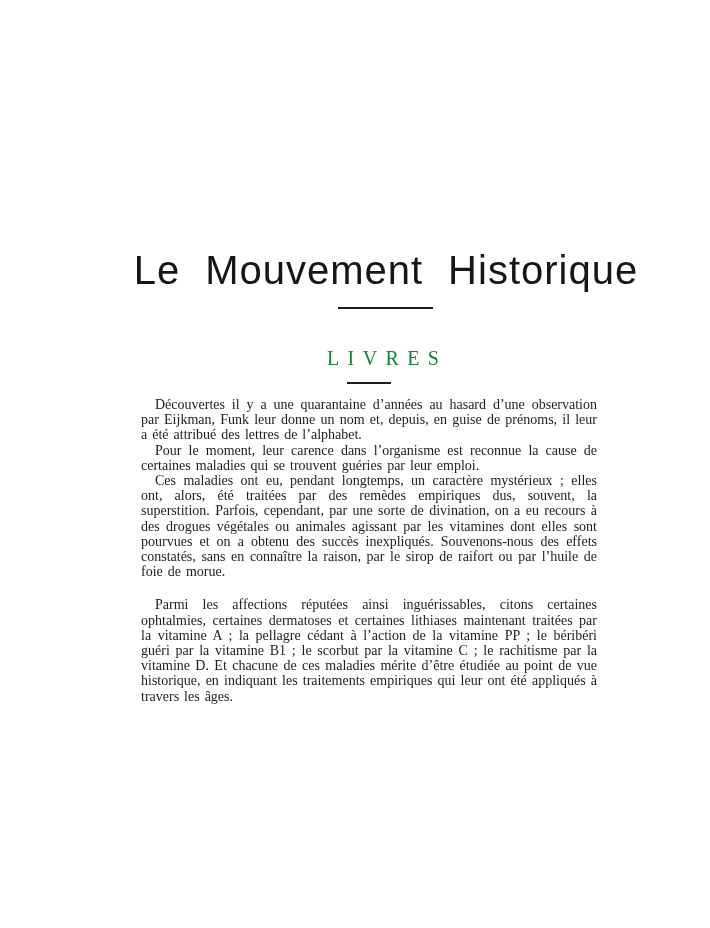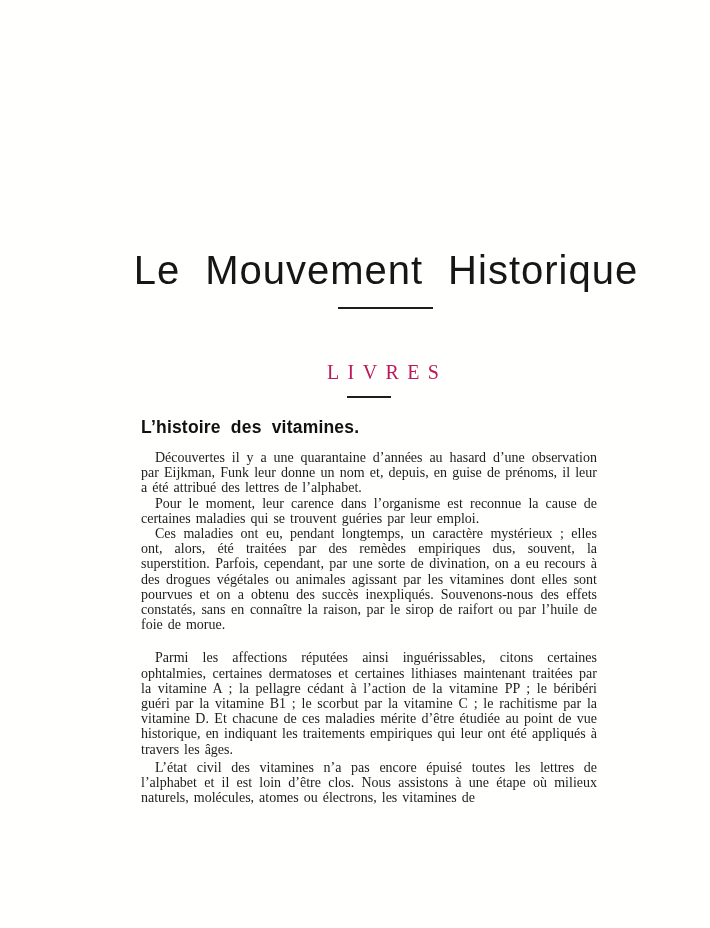--- a/index.html
+++ b/index.html
@@ -51,7 +51,7 @@
     transform: translateX(16px);
   }
   .section-heading {
-    margin-top: 52px;
+    margin-top: 38px;
     text-align: center;
     transform: translateX(14px);
     font-family: "Liberation Serif", serif;
@@ -59,7 +59,7 @@
     line-height: 22px;
     letter-spacing: 0.42em;
     text-indent: 0.42em; 
-    color: #be185d;
+    color: #15803d;
   }
   .rule-section {
     width: 44px;

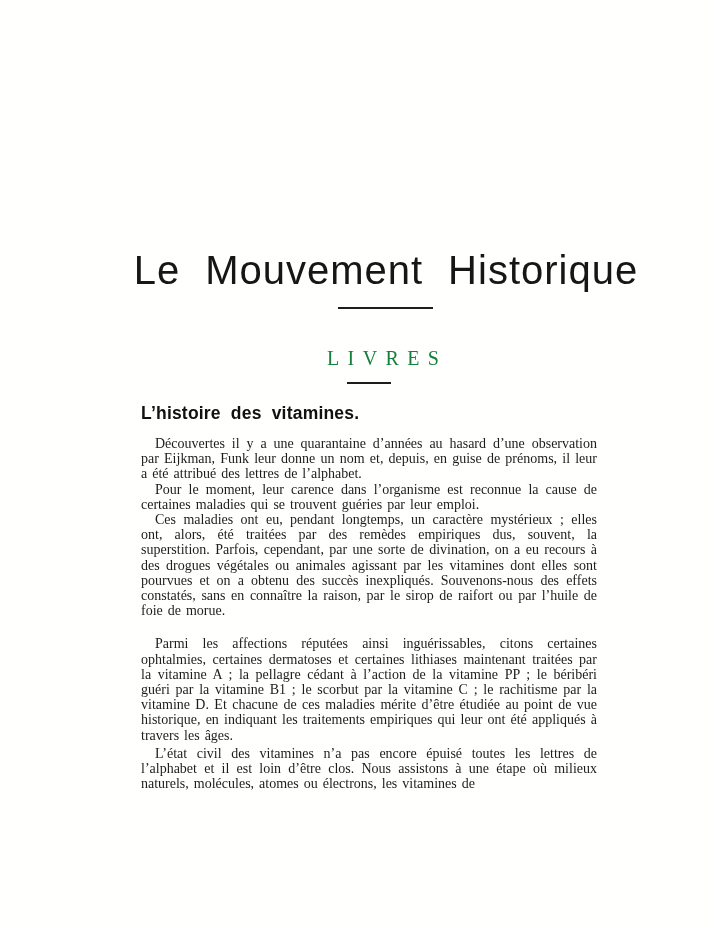--- a/index.html
+++ b/index.html
@@ -107,7 +107,6 @@
 
     <div class="rule rule-section"></div>
 
-    <div class="article-title">L’histoire des vitamines.</div>
 
     <div class="article-body">
         <p>Découvertes il y a une quarantaine d’années au hasard d’une observation par Eijkman, Funk leur donne un nom et, depuis, en guise de prénoms, il leur a été attribué des lettres de l’alphabet.</p>

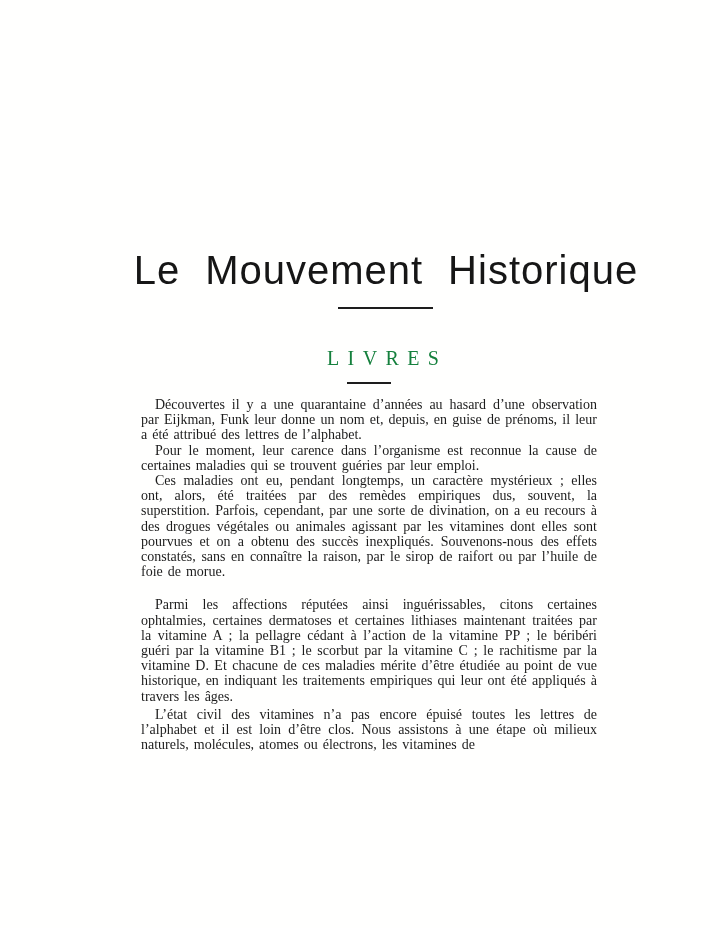--- a/index.html
+++ b/index.html
@@ -113,7 +113,6 @@
         <p>Pour le moment, leur carence dans l’organisme est reconnue la cause de certaines maladies qui se trouvent guéries par leur emploi.</p>
         <p>Ces maladies ont eu, pendant longtemps, un caractère mystérieux ; elles ont, alors, été traitées par des remèdes empiriques dus, souvent, la superstition. Parfois, cependant, par une sorte de divination, on a eu recours à des drogues végétales ou animales agissant par les vitamines dont elles sont pourvues et on a obtenu des succès inexpliqués. Souvenons-nous des effets constatés, sans en connaître la raison, par le sirop de raifort ou par l’huile de foie de morue.</p>
         <p class="gap-lg">Parmi les affections réputées ainsi inguérissables, citons certaines ophtalmies, certaines dermatoses et certaines lithiases maintenant traitées par la vitamine A ; la pellagre cédant à l’action de la vitamine PP ; le béribéri guéri par la vitamine B1 ; le scorbut par la vitamine C ; le rachitisme par la vitamine D. Et chacune de ces maladies mérite d’être étudiée au point de vue historique, en indiquant les traitements empiriques qui leur ont été appliqués à travers les âges.</p>
-        <p class="gap-sm">L’état civil des vitamines n’a pas encore épuisé toutes les lettres de l’alphabet et il est loin d’être clos. Nous assistons à une étape où milieux naturels, molécules, atomes ou électrons, les vitamines de</p>
       </div>
 
   </div>

